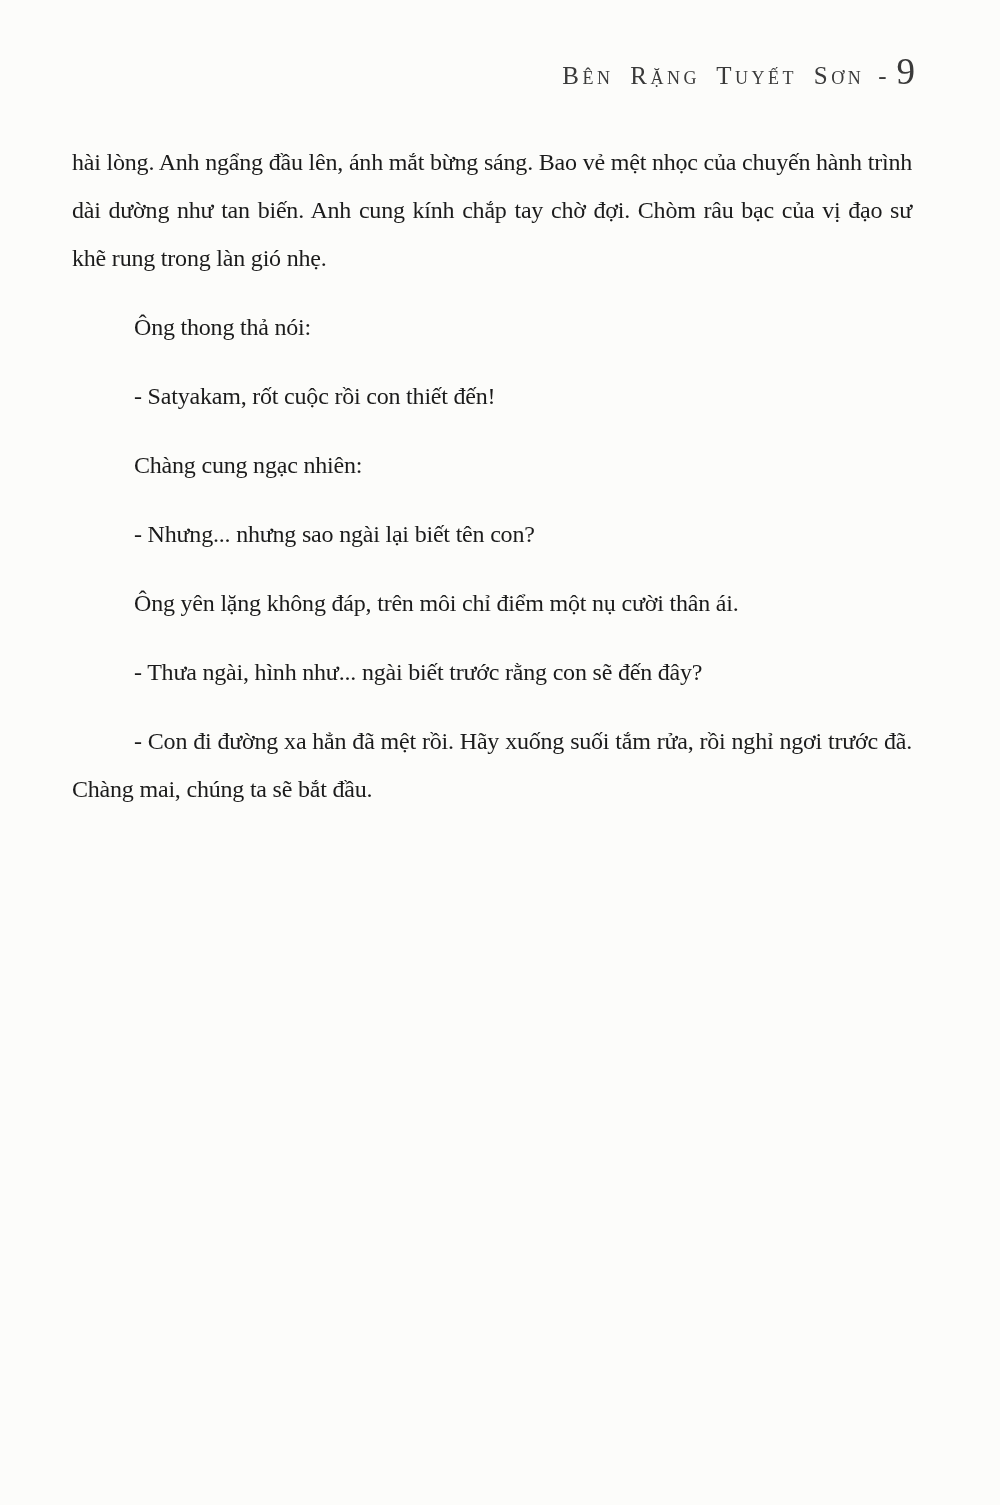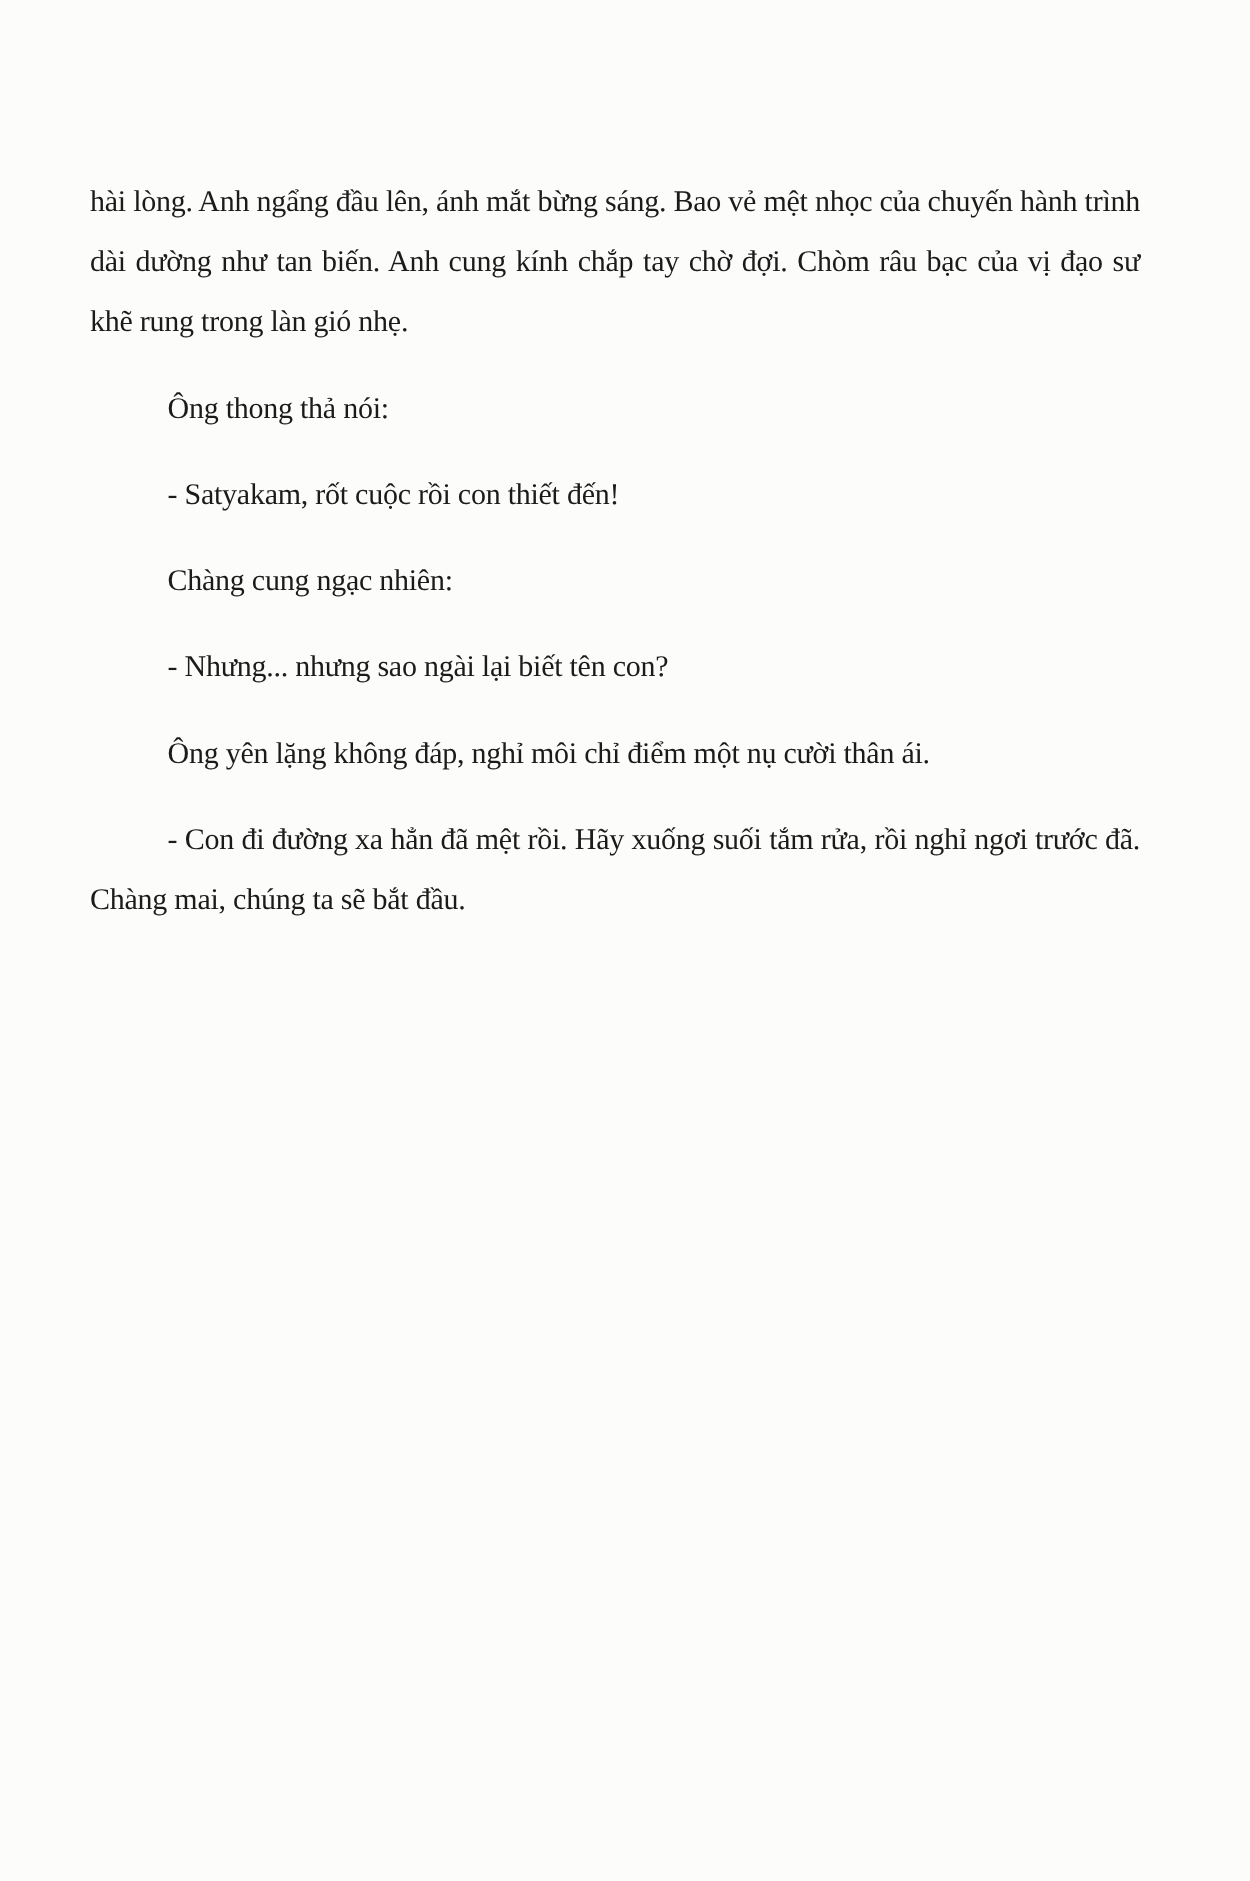--- a/index.html
+++ b/index.html
@@ -66,6 +66,11 @@
 
 <div class="page">
 
+  <div class="running-header">
+    <span class="book-title">Bên Rặng Tuyết Sơn</span>
+    <span class="dash">-</span>
+    <span class="page-number">9</span>
+  </div>
 
   <div class="text-block">
     <p class="continuation">hài lòng. Anh ngẩng đầu lên, ánh mắt bừng sáng. Bao vẻ mệt nhọc của chuyến hành trình dài dường như tan biến. Anh cung kính chắp tay chờ đợi. Chòm râu bạc của vị đạo sư khẽ rung trong làn gió nhẹ.</p>

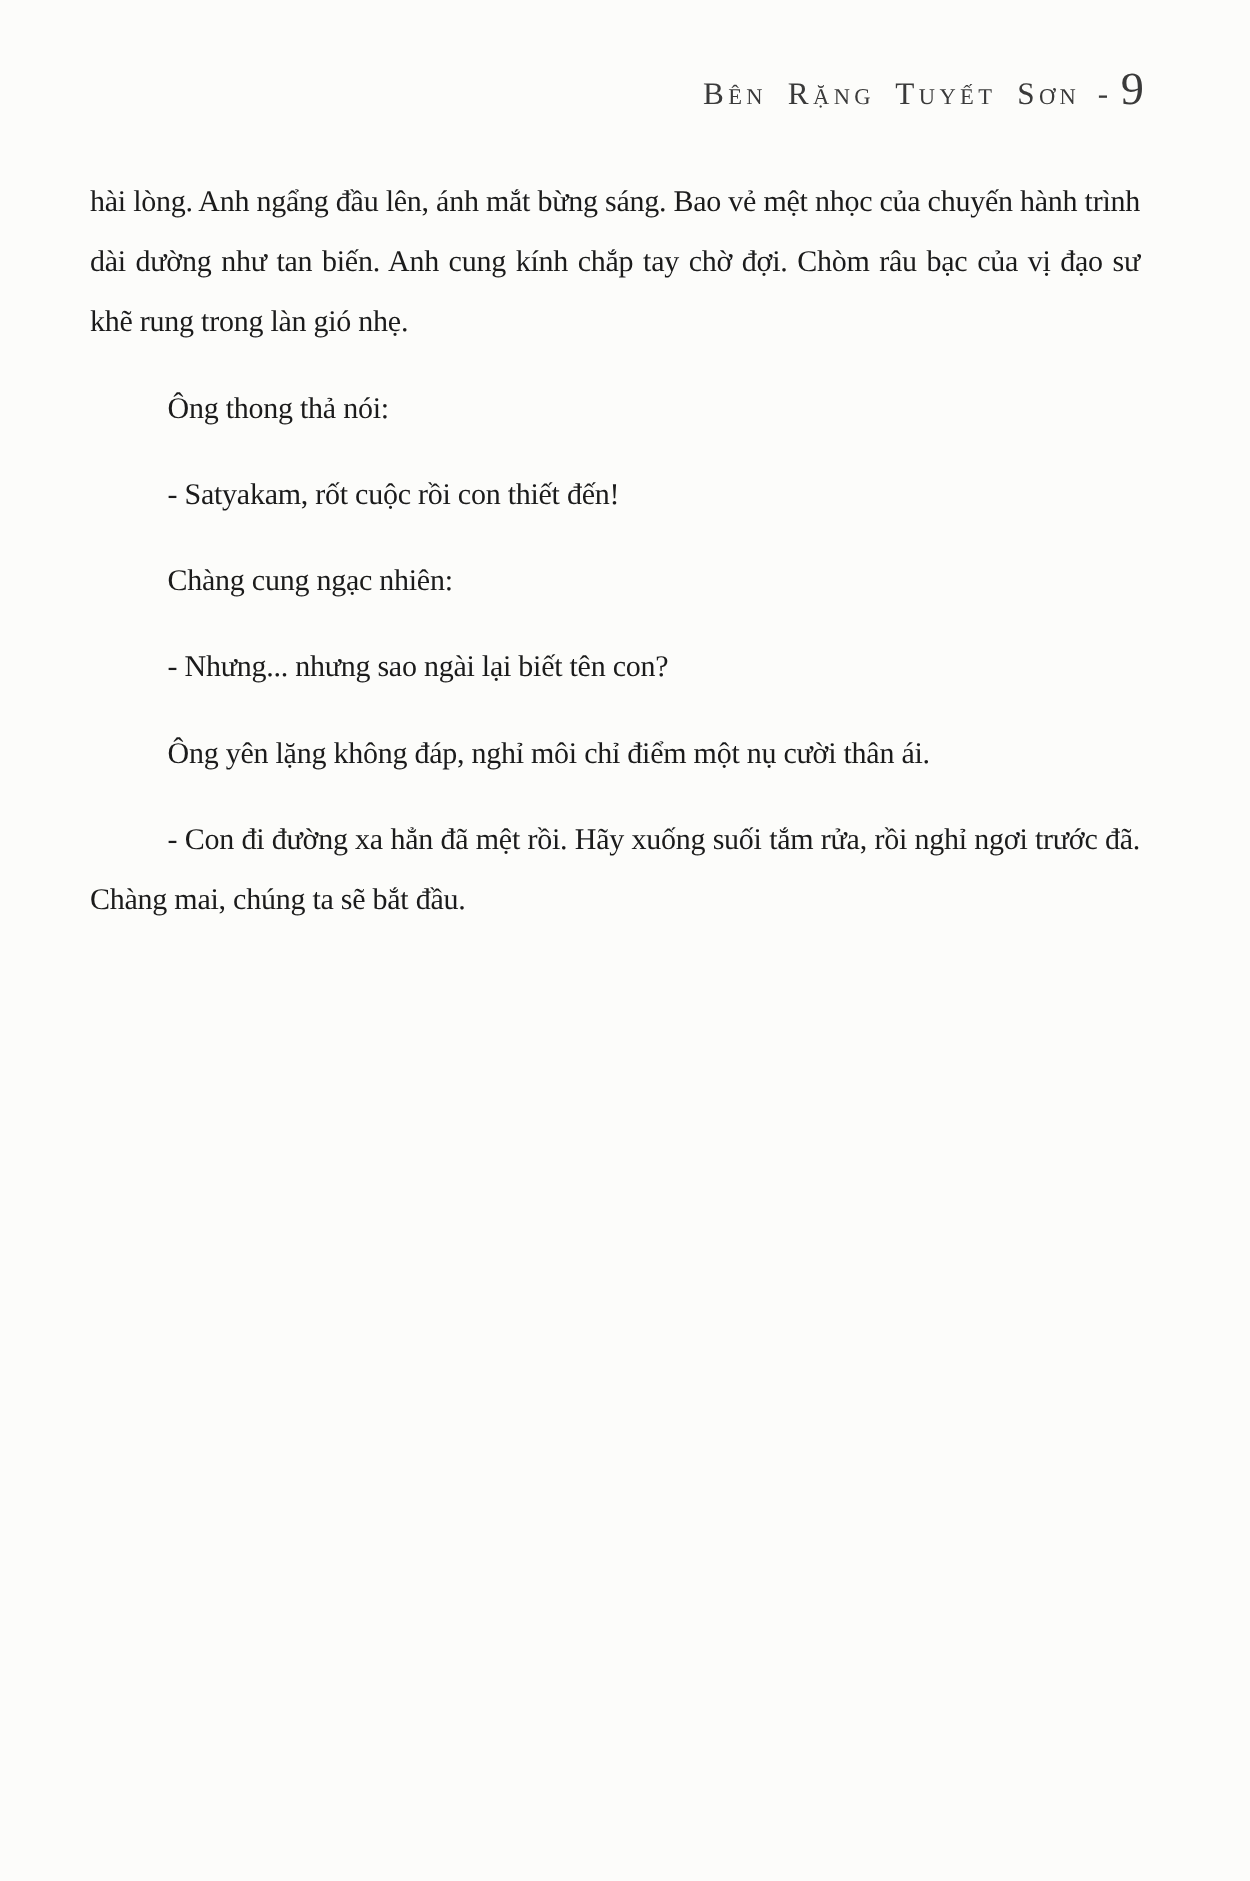--- a/index.html
+++ b/index.html
@@ -78,7 +78,7 @@
     <p>- Satyakam, rốt cuộc rồi con thiết đến!</p>
     <p>Chàng cung ngạc nhiên:</p>
     <p>- Nhưng... nhưng sao ngài lại biết tên con?</p>
-    <p>Ông yên lặng không đáp, nghỉ môi chỉ điểm một nụ cười thân ái.</p>
+    <p>Ông yên lặng không đáp, trên môi chỉ điểm một nụ cười thân ái.</p>
     <p>- Con đi đường xa hẳn đã mệt rồi. Hãy xuống suối tắm rửa, rồi nghỉ ngơi trước đã. Chàng mai, chúng ta sẽ bắt đầu.</p>
   </div>
 

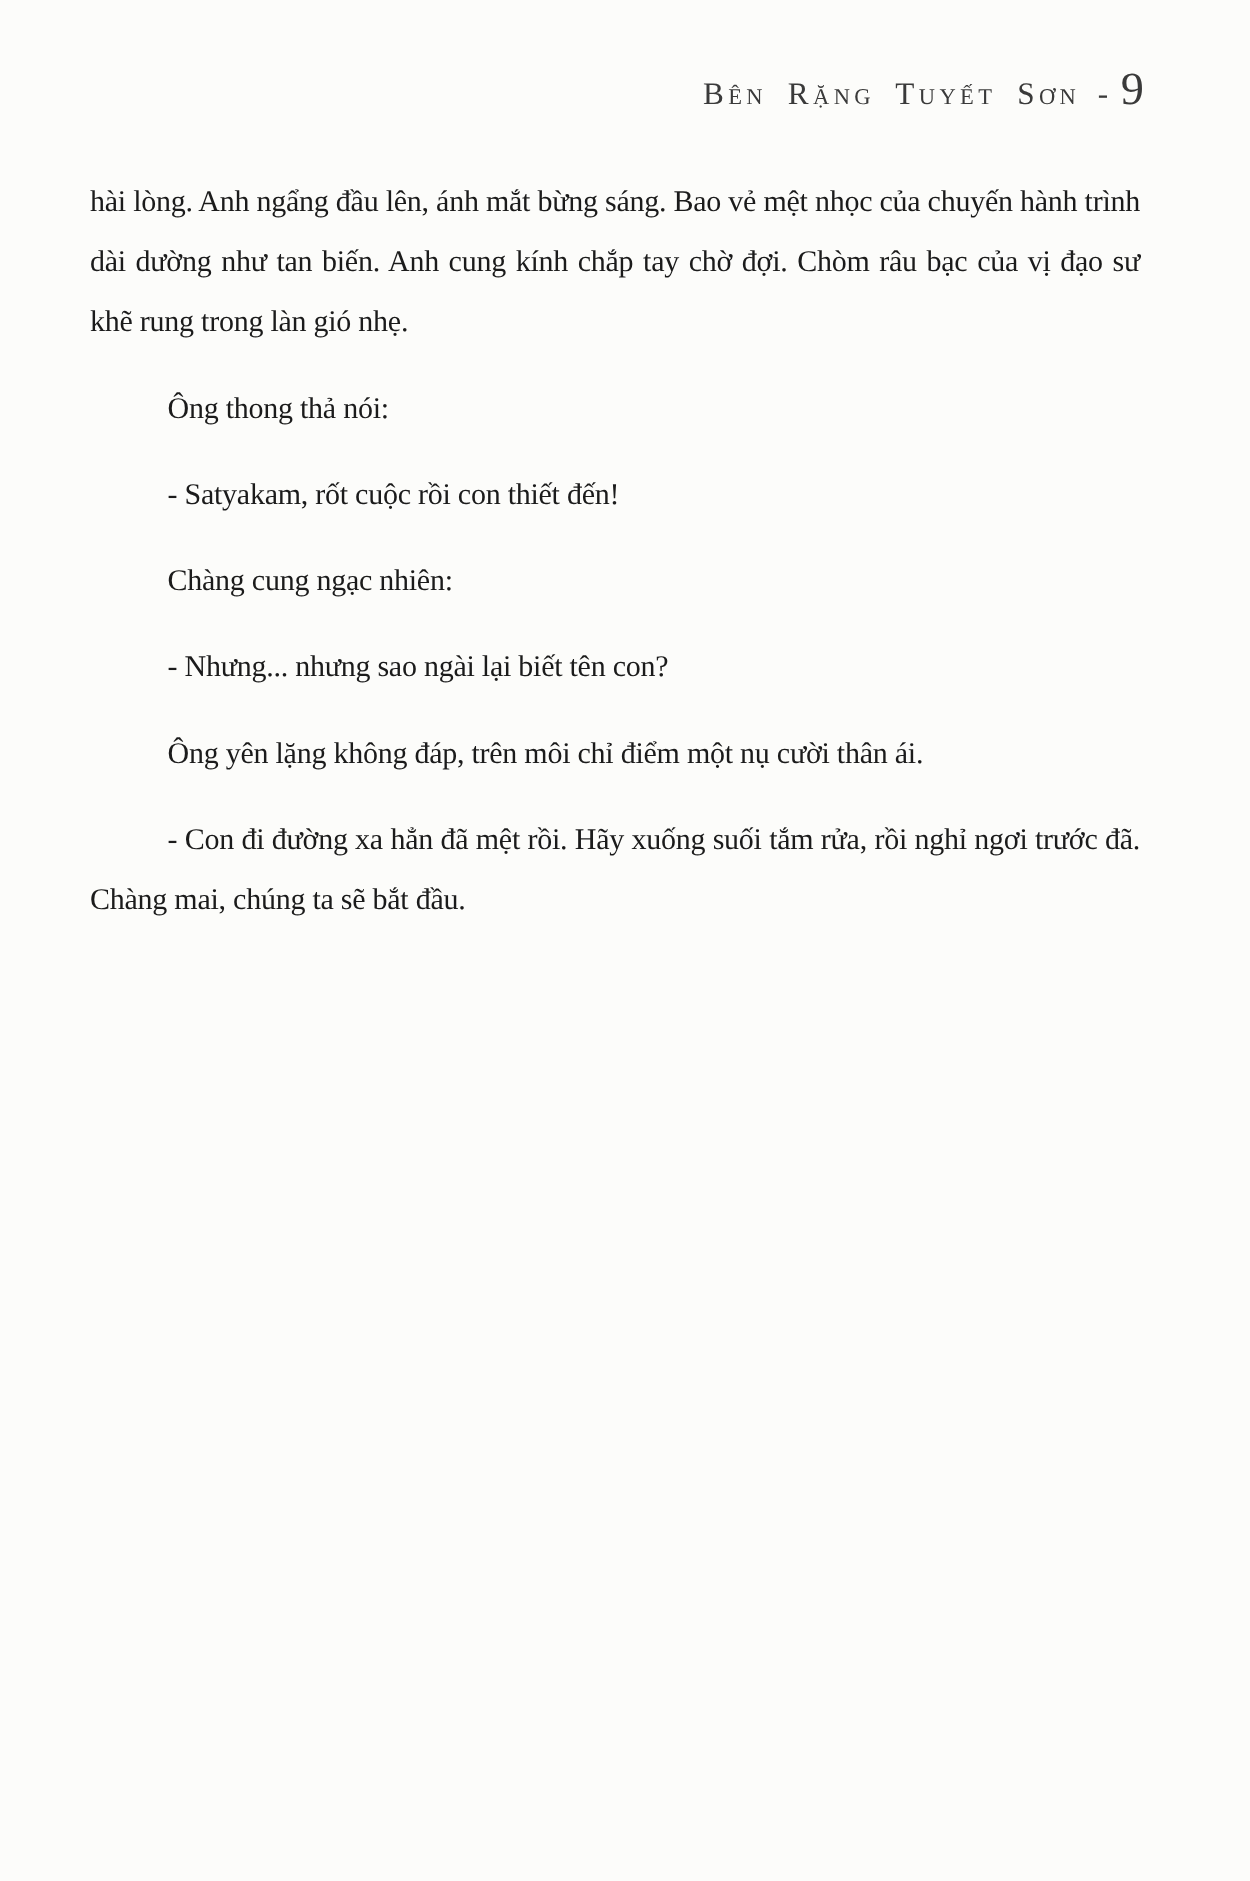--- a/index.html
+++ b/index.html
@@ -79,6 +79,7 @@
     <p>Chàng cung ngạc nhiên:</p>
     <p>- Nhưng... nhưng sao ngài lại biết tên con?</p>
     <p>Ông yên lặng không đáp, trên môi chỉ điểm một nụ cười thân ái.</p>
+    <p>- Thưa ngài, hình như... ngài biết trước rằng con sẽ đến đây?</p>
     <p>- Con đi đường xa hẳn đã mệt rồi. Hãy xuống suối tắm rửa, rồi nghỉ ngơi trước đã. Chàng mai, chúng ta sẽ bắt đầu.</p>
   </div>
 

